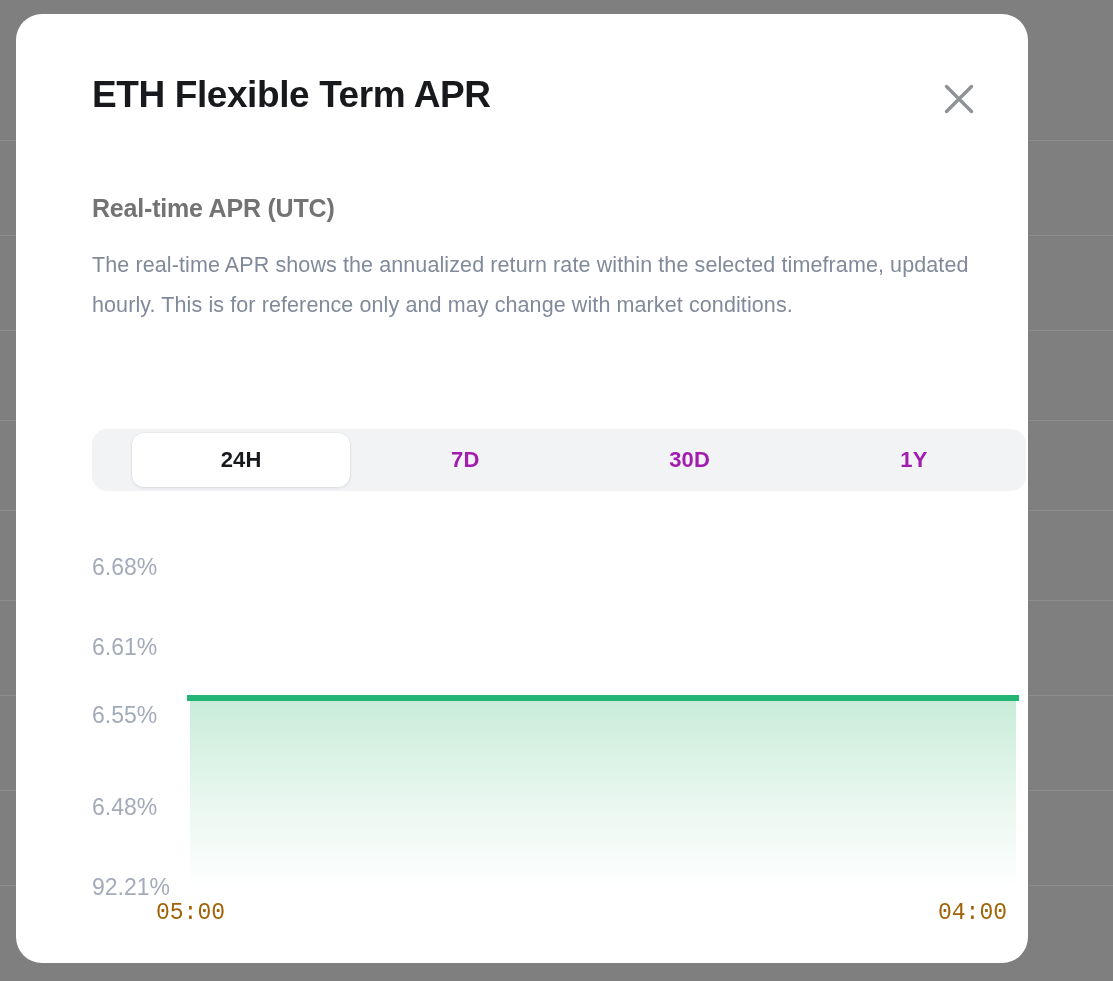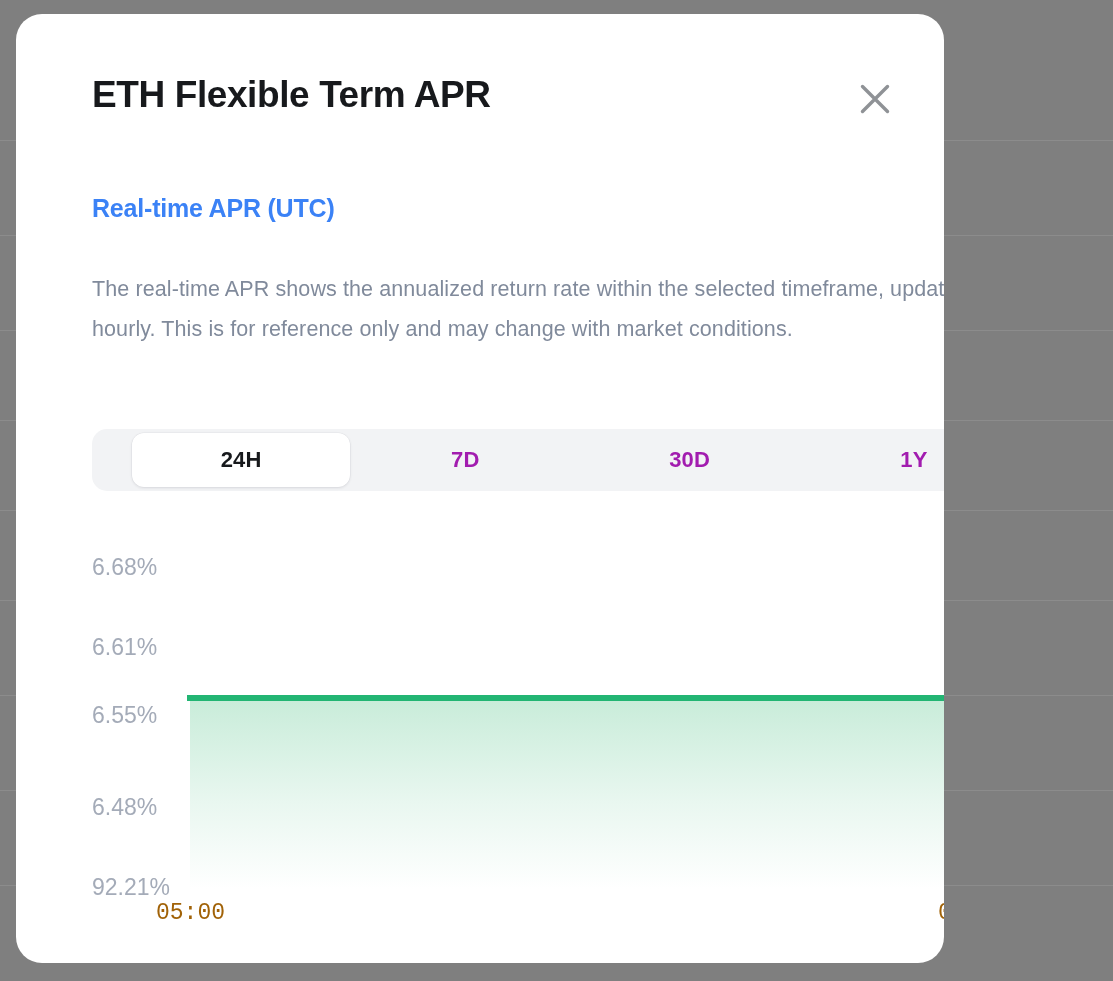--- a/index.html
+++ b/index.html
@@ -39,7 +39,7 @@
     position: absolute;
     left: 16px;
     top: 14px;
-    width: 928px;
+    width: 1012px;
     height: 949px;
     background: #ffffff;
     border-radius: 26px;

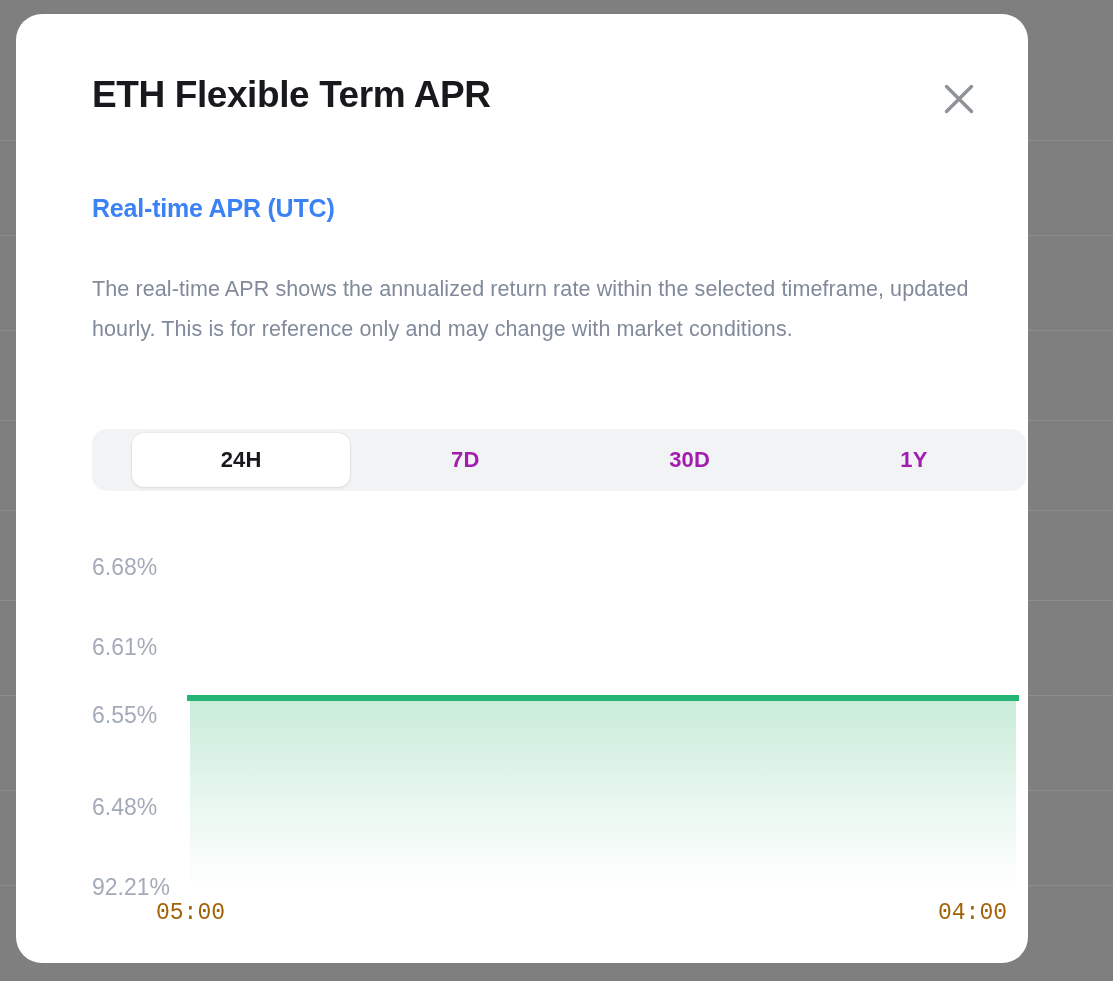--- a/index.html
+++ b/index.html
@@ -83,7 +83,7 @@
     top: 177px;
     font-size: 25px;
     font-weight: bold;
-    color: #3b82f6;
+    color: #737373;
     letter-spacing: -0.2px;
     line-height: 34px;
     white-space: nowrap;

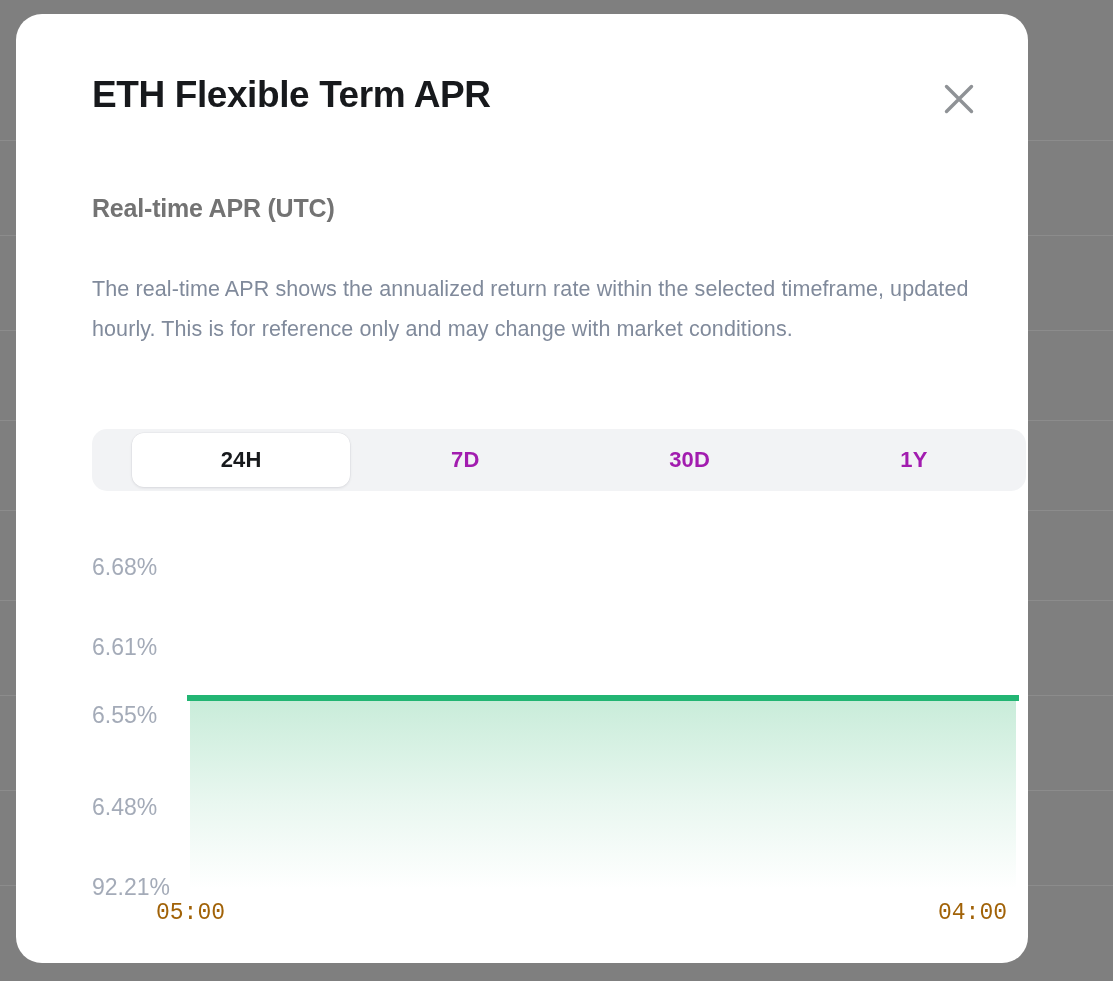--- a/index.html
+++ b/index.html
@@ -92,7 +92,7 @@
   .description {
     position: absolute;
     left: 76px;
-    top: 255px;
+    top: 231px;
     width: 910px;
     font-size: 21.5px;
     color: #808a9b;

